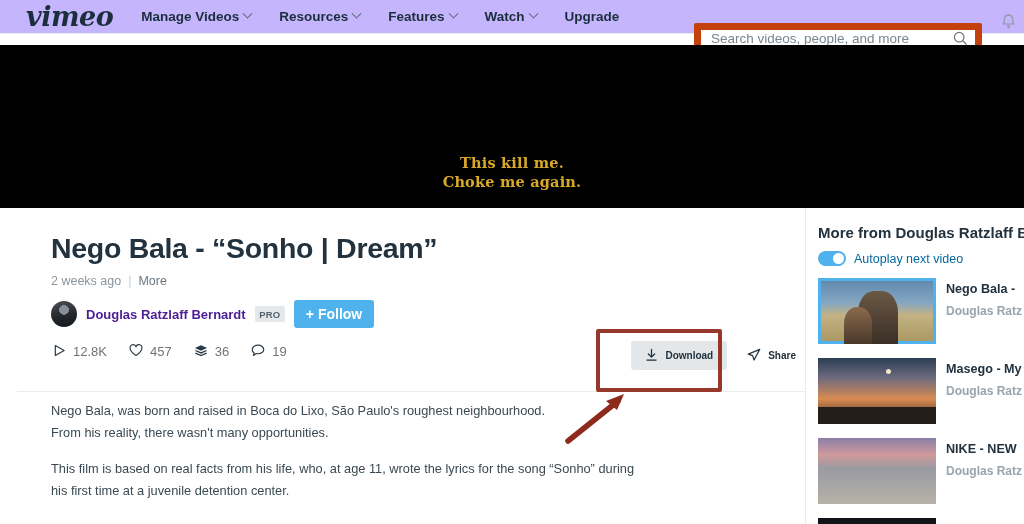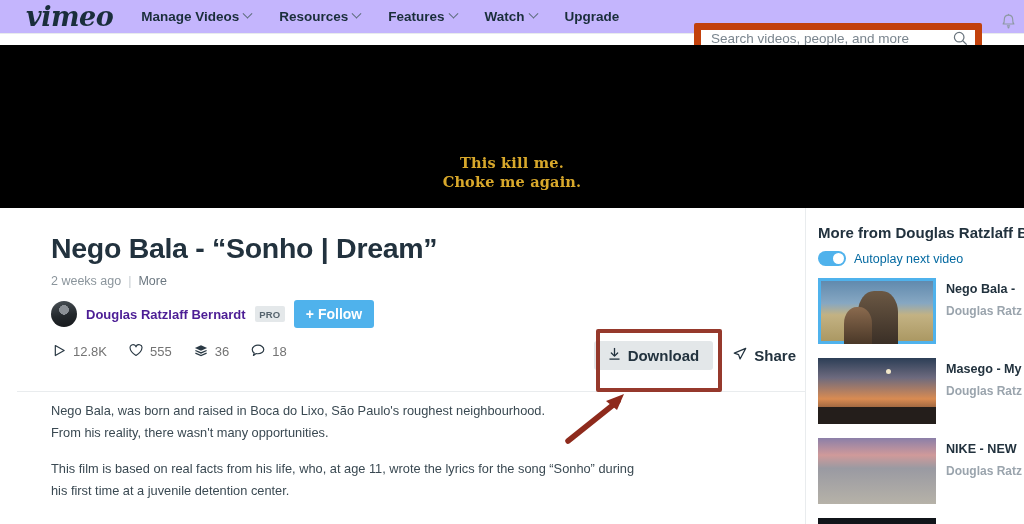--- a/index.html
+++ b/index.html
@@ -438,7 +438,7 @@
             <path d="M8 12.6S1.3 8.4 1.3 4.5A3.2 3.2 0 0 1 8 2.9a3.2 3.2 0 0 1 6.7 1.6c0 3.9-6.7 8.1-6.7 8.1z" fill="none" stroke="#2b3a45" stroke-width="1.3" stroke-linejoin="round"></path>
           </svg>
         </span>
-        <span>555</span>
+        <span>457</span>
       </div>
 
       <div class="stat">

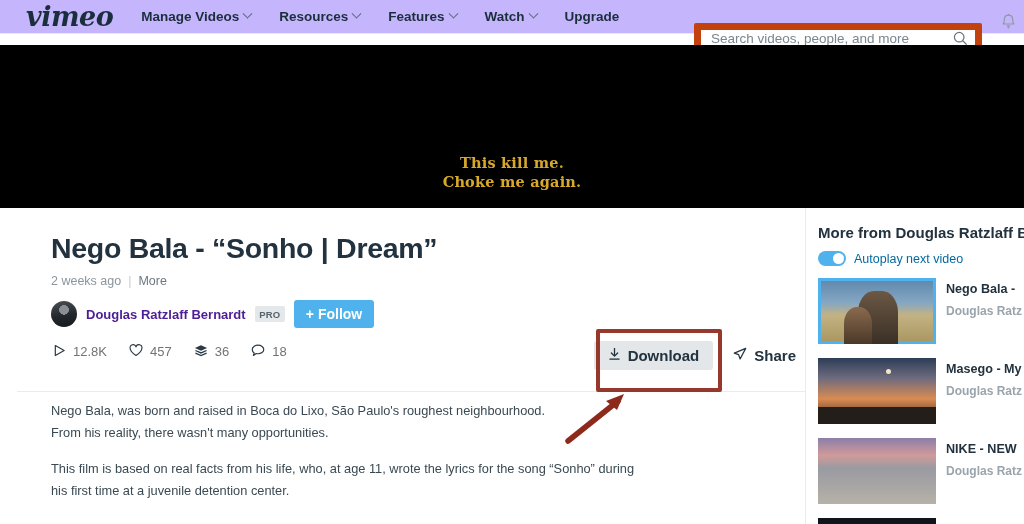--- a/index.html
+++ b/index.html
@@ -458,7 +458,7 @@
             <path d="M7.5 1.3c3.4 0 6.2 2 6.2 4.6s-2.8 4.6-6.2 4.6c-.7 0-1.3-.1-1.9-.2l-3 2 .8-2.7C2.2 8.8 1.3 7.5 1.3 5.9c0-2.6 2.8-4.6 6.2-4.6z" fill="none" stroke="#2b3a45" stroke-width="1.3" stroke-linejoin="round"></path>
           </svg>
         </span>
-        <span>18</span>
+        <span>19</span>
       </div>
     </div>
 

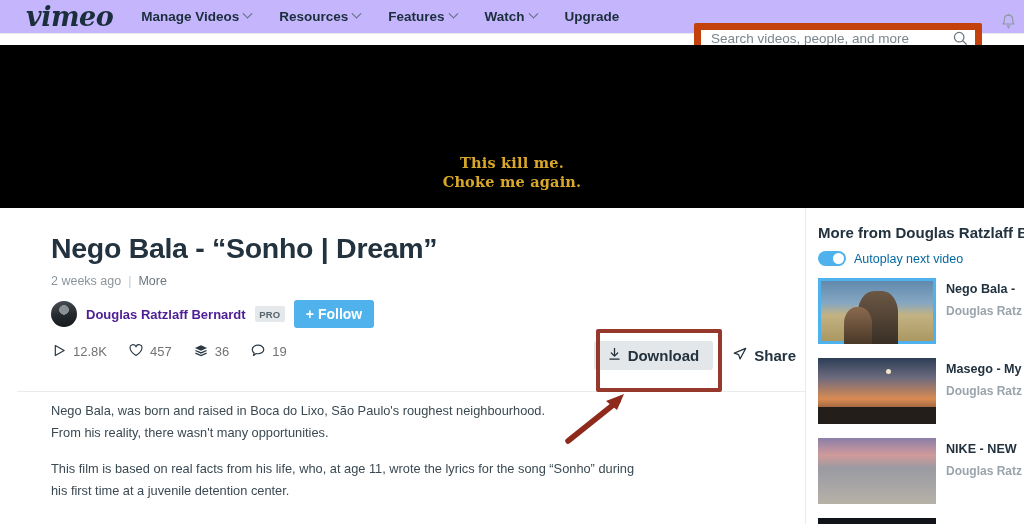--- a/index.html
+++ b/index.html
@@ -209,7 +209,7 @@
     height: 29px;
     padding: 0 14px;
     border-radius: 3px;
-    font-size: 15px;
+    font-size: 10px;
     font-weight: bold;
     color: #22323e;
     background: transparent;

